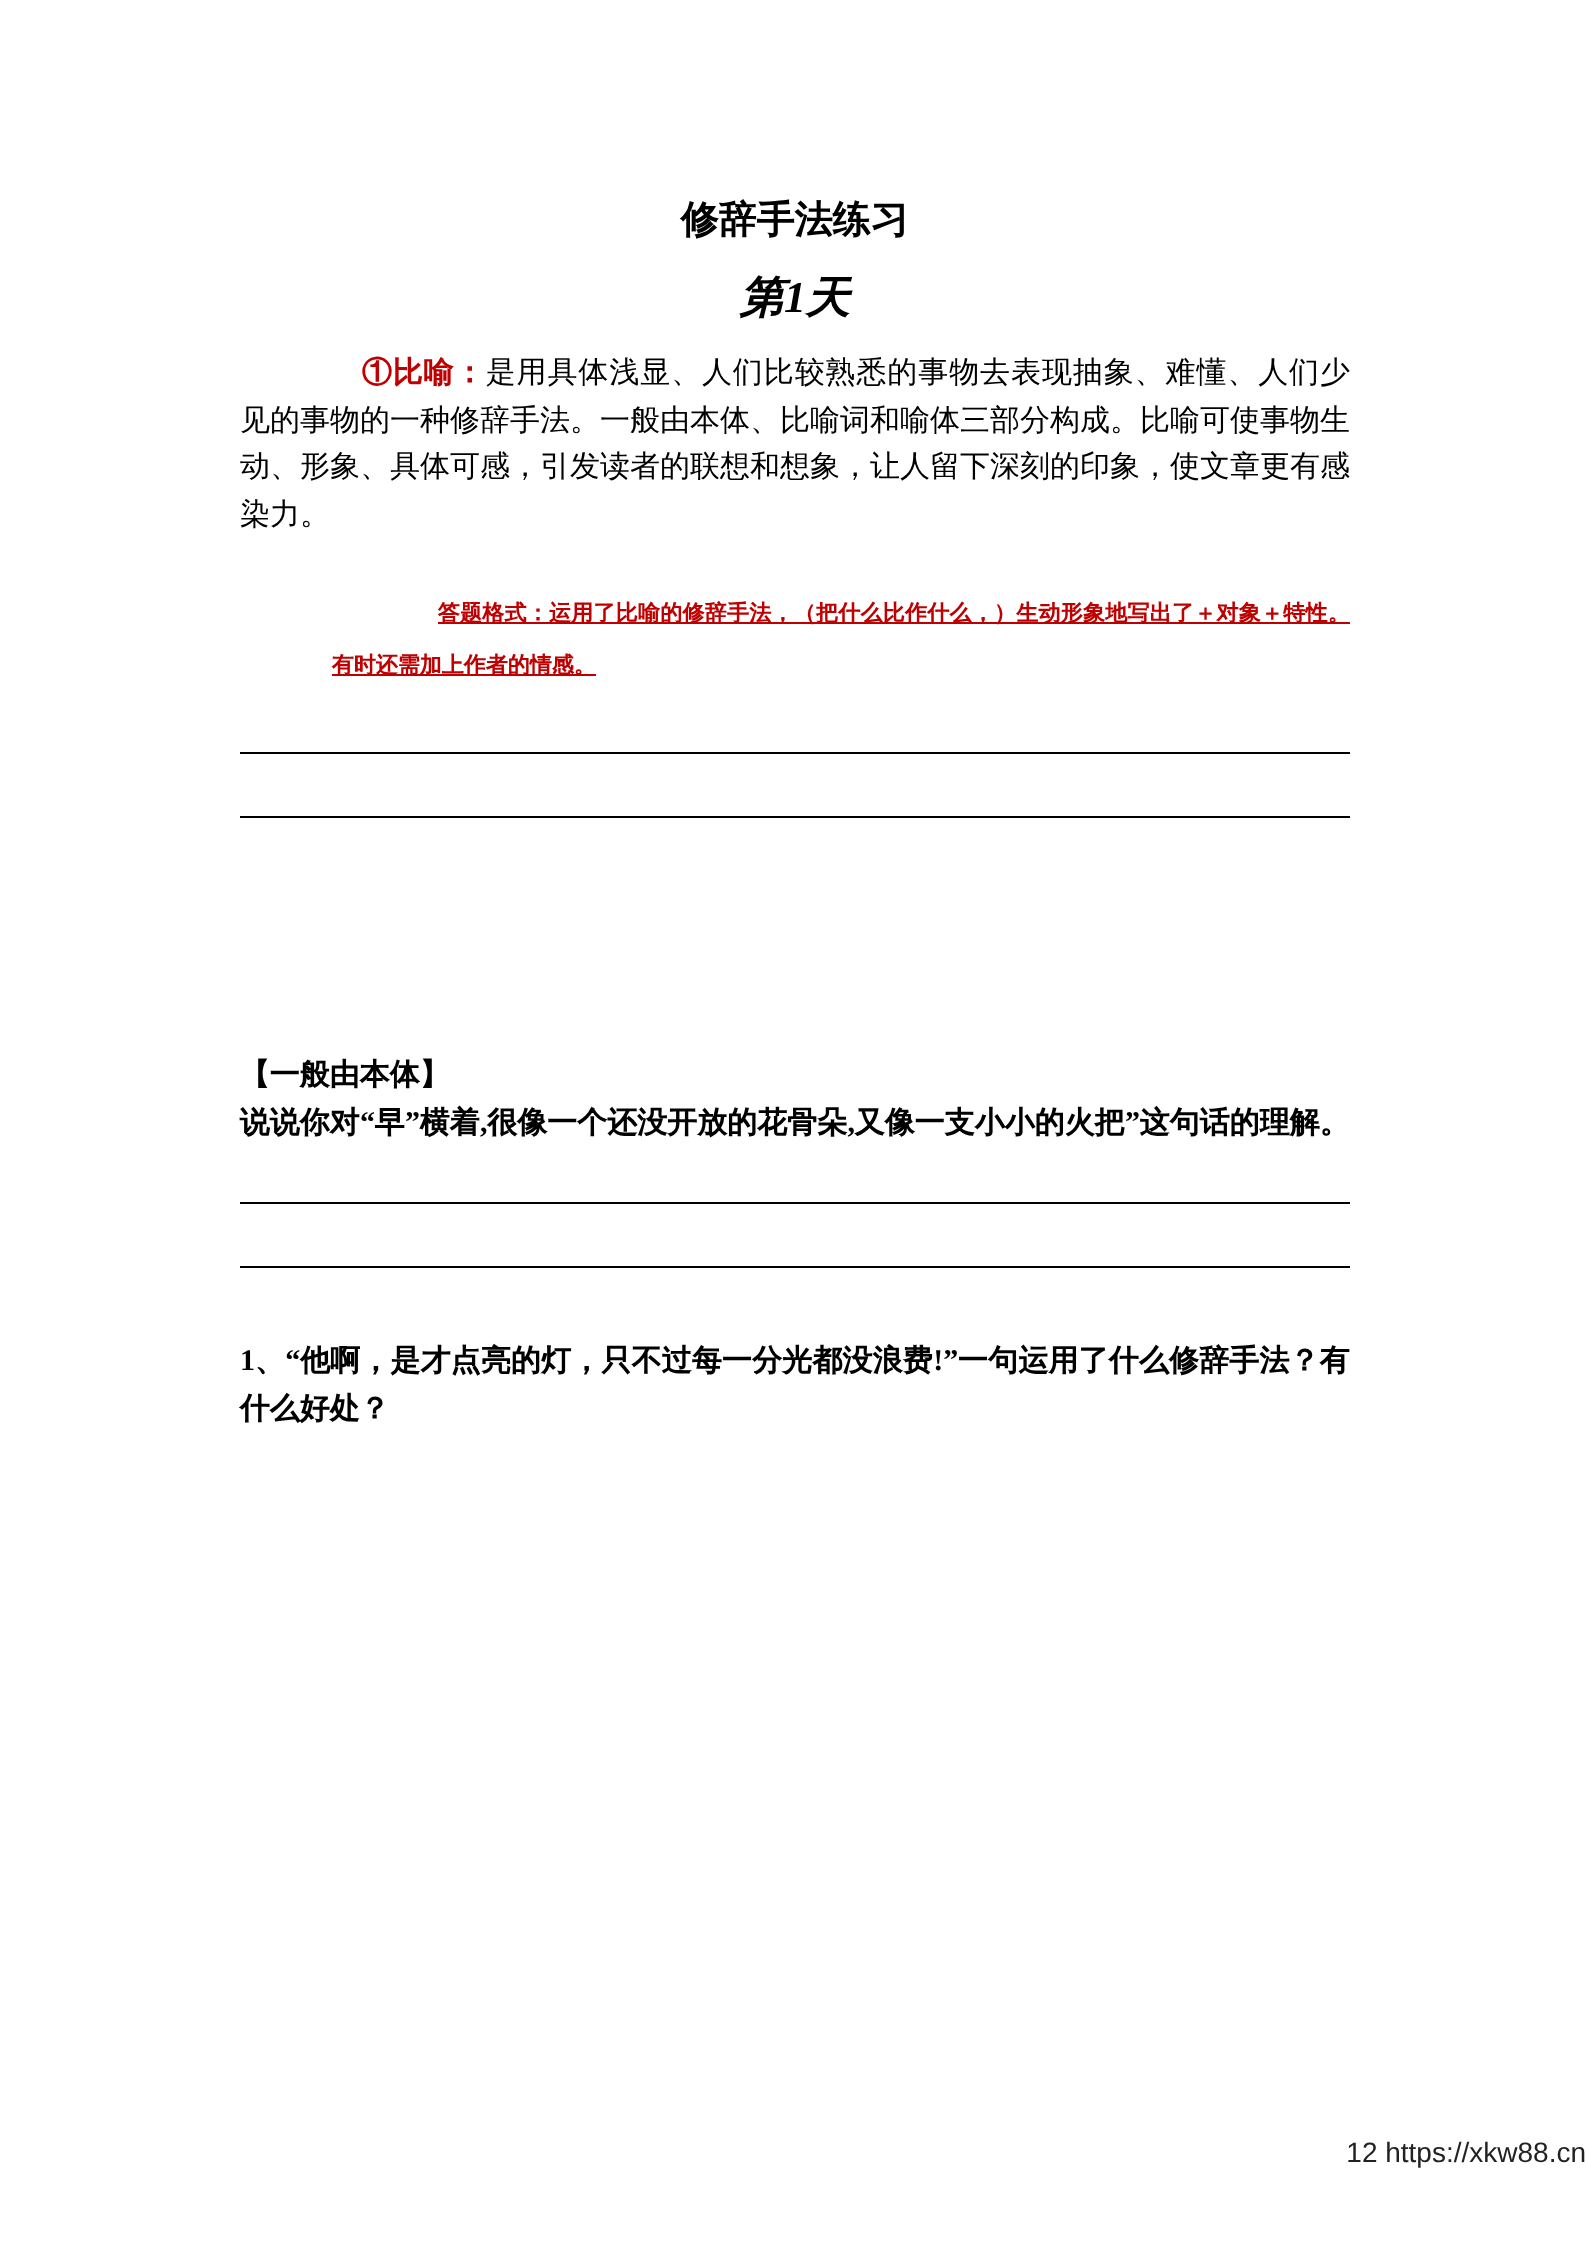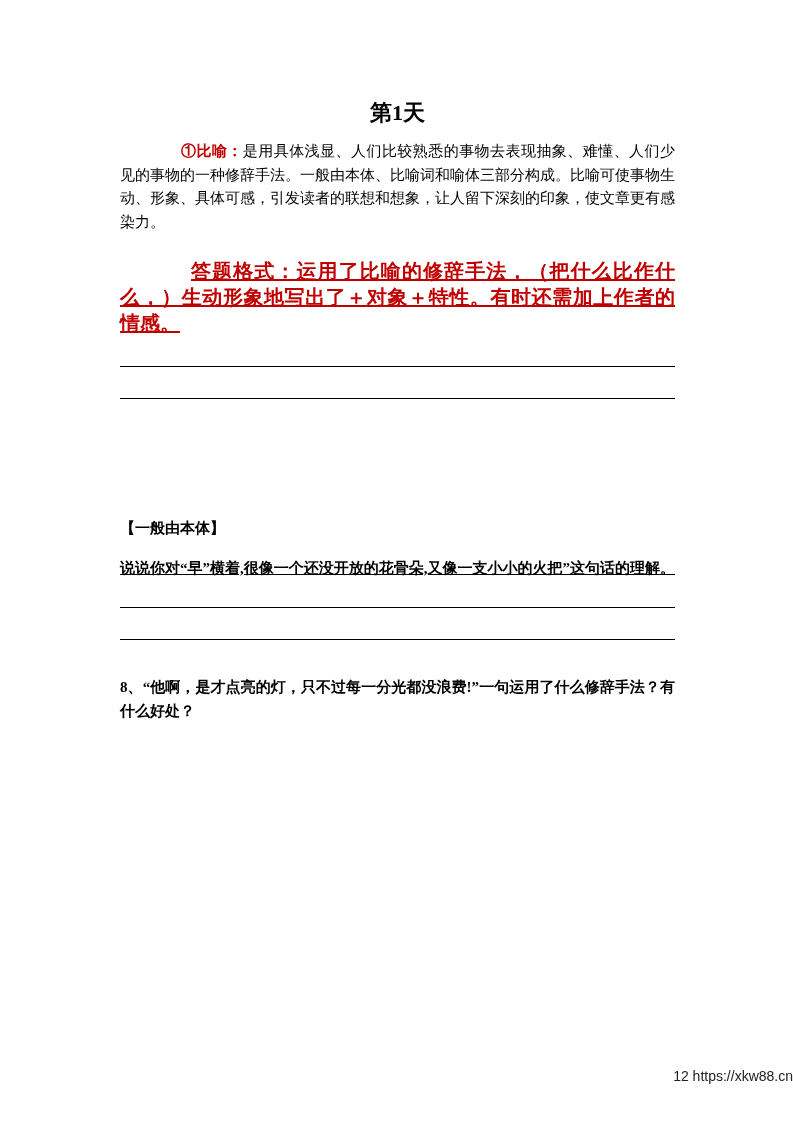--- a/index.html
+++ b/index.html
@@ -84,6 +84,7 @@
 
 <div class="page">
 
+  <h1 class="doc-title">修辞手法练习</h1>
 
   <h2 class="doc-day">第1天</h2>
 

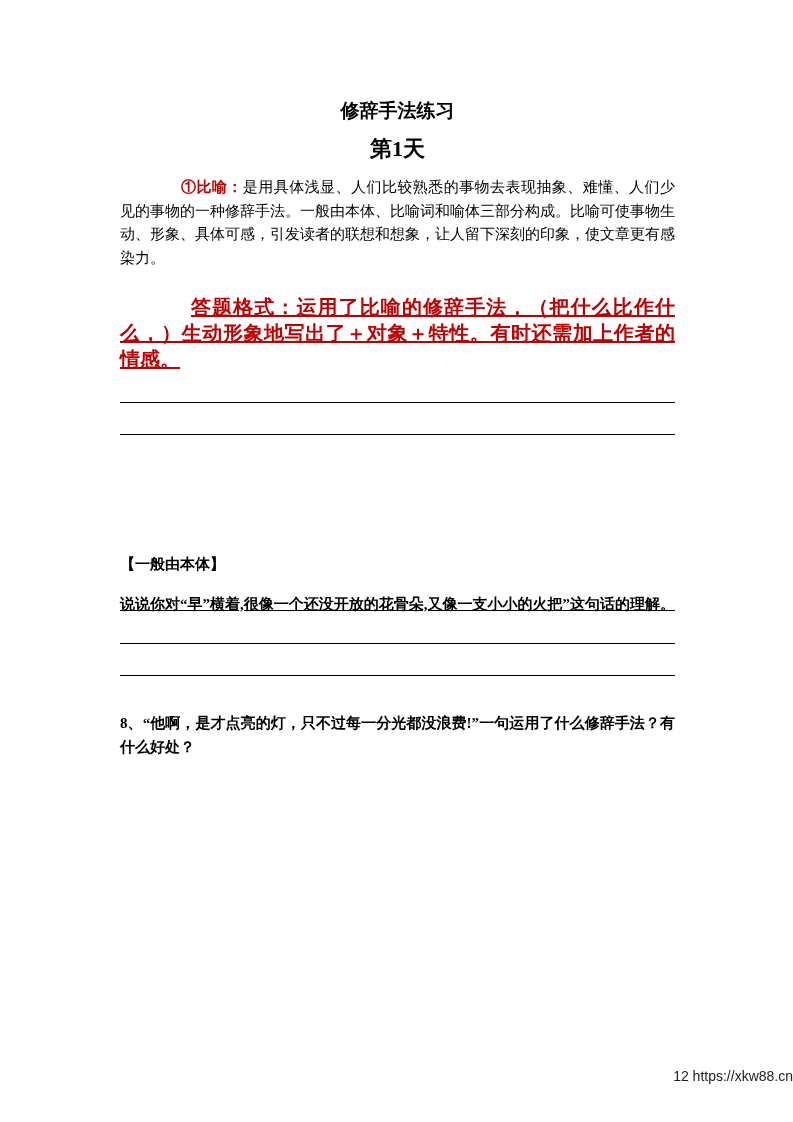--- a/index.html
+++ b/index.html
@@ -31,6 +31,7 @@
     font-weight: bold;
     text-align: center;
     line-height: 30px;
+    font-style: italic;
   }
   .para {
     margin: 0;

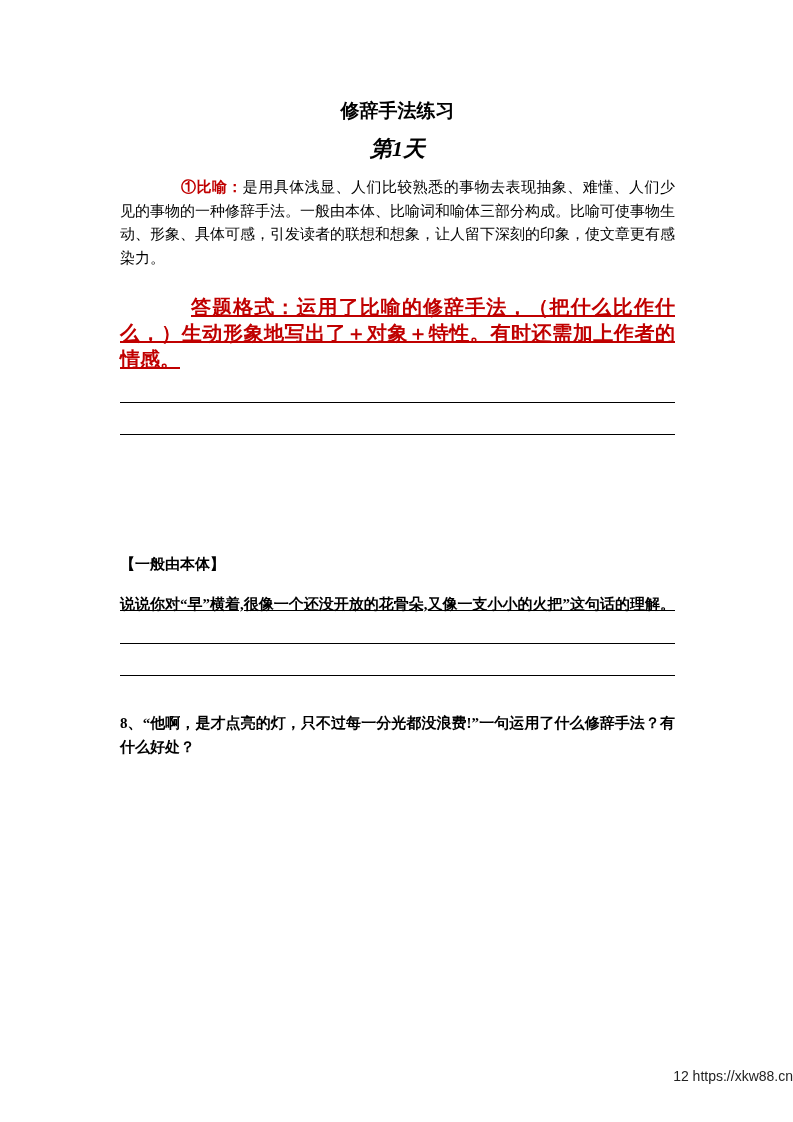--- a/index.html
+++ b/index.html
@@ -45,8 +45,9 @@
   .u { text-decoration: underline; }
   .answer-format {
     margin-top: 24px;
-    font-size: 20px;
+    font-size: 11px;
     line-height: 26px;
+    margin-left: 46px;
   }
   .example {
     margin-top: 22px;

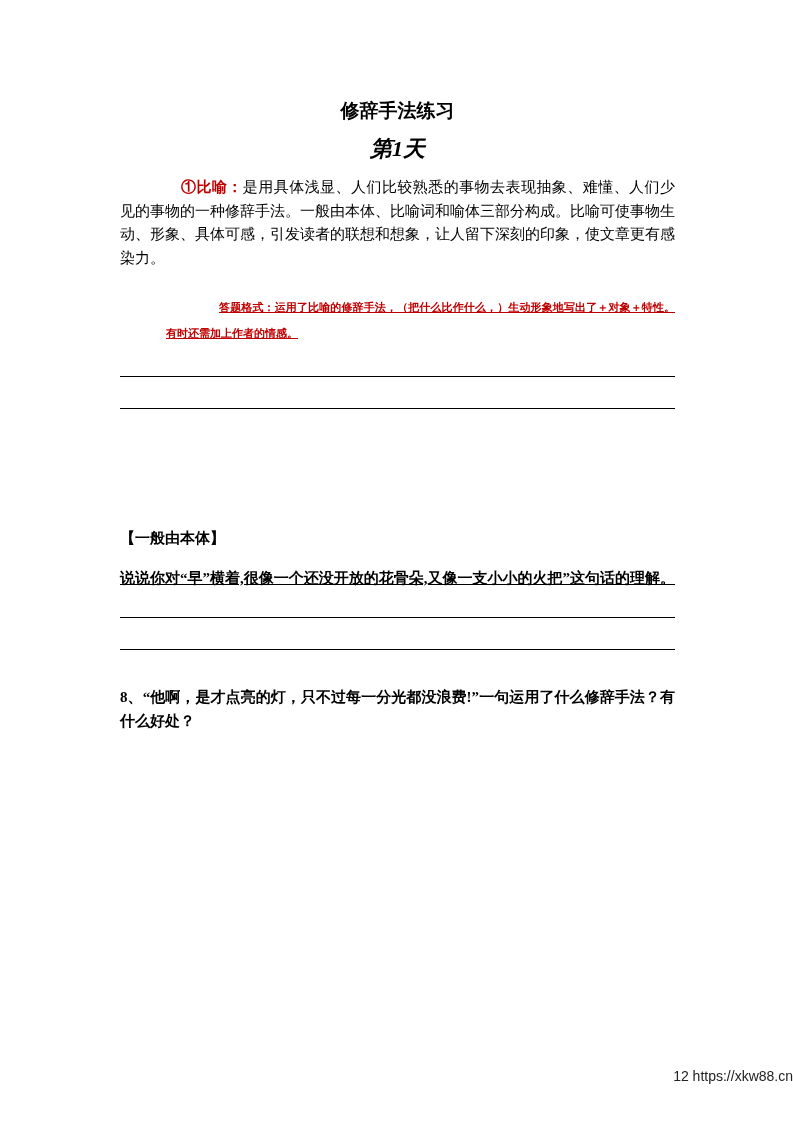--- a/index.html
+++ b/index.html
@@ -62,8 +62,7 @@
     margin-top: 118px;
   }
   .q1-question {
-    margin-top: 16px;
-    text-decoration: underline;
+    margin-top: 0px;
   }
   .al-3 { margin-top: 27px; }
   .al-4 { margin-top: 31px; }

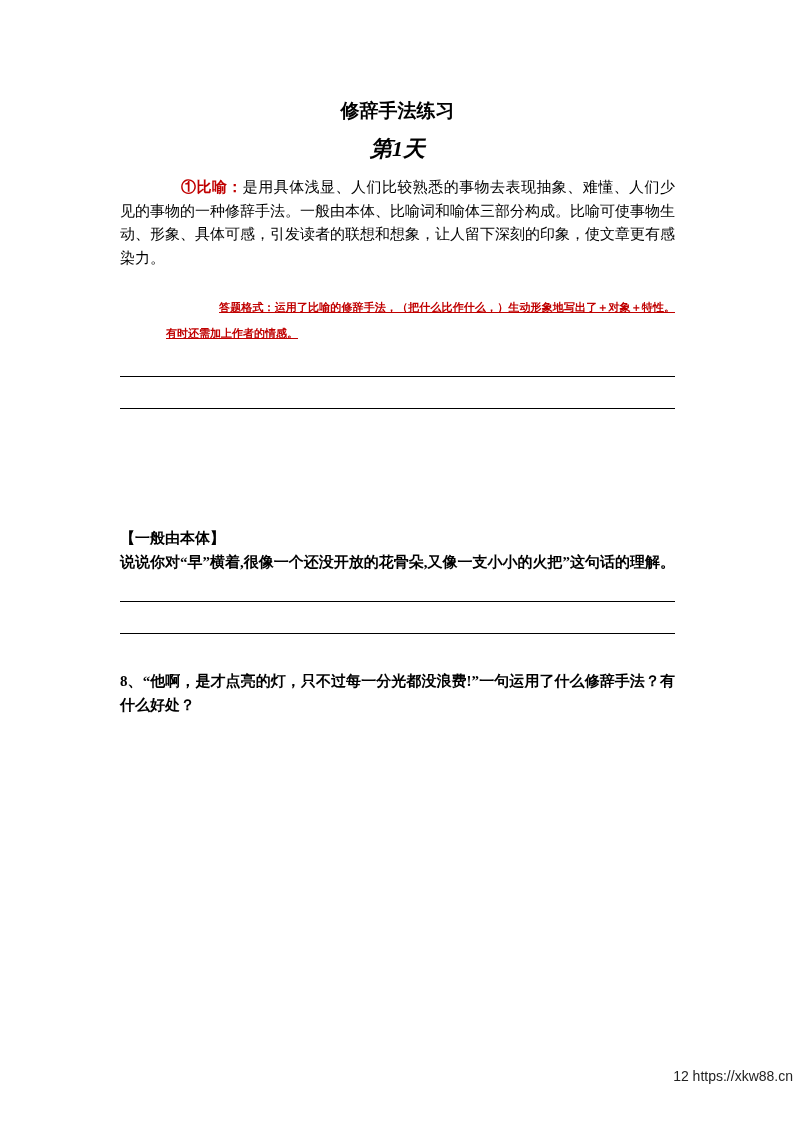--- a/index.html
+++ b/index.html
@@ -105,7 +105,7 @@
   <div class="answer-line al-3"></div>
   <div class="answer-line al-4"></div>
 
-  <p class="para bold q2">8、“他啊，是才点亮的灯，只不过每一分光都没浪费!”一句运用了什么修辞手法？有什么好处？</p>
+  <p class="para bold q2">1、“他啊，是才点亮的灯，只不过每一分光都没浪费!”一句运用了什么修辞手法？有什么好处？</p>
 
   <div class="footer">12 https://xkw88.cn</div>
 

